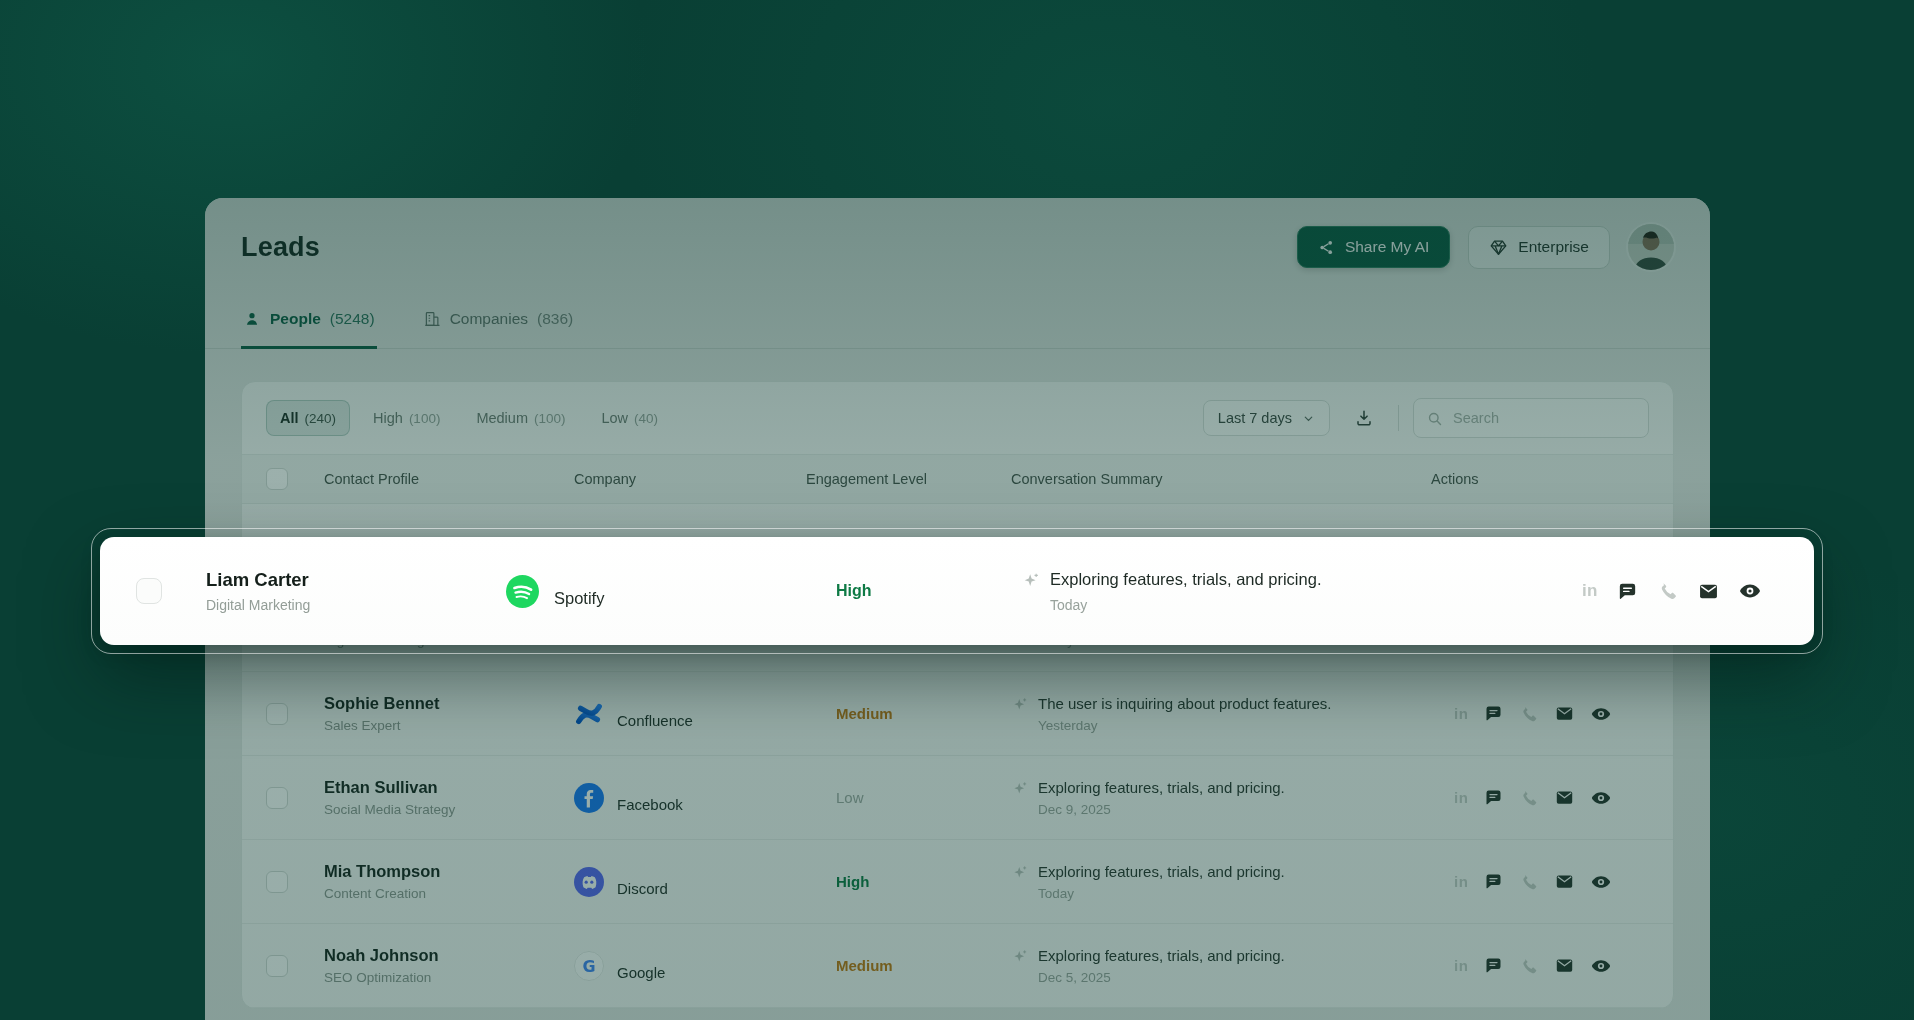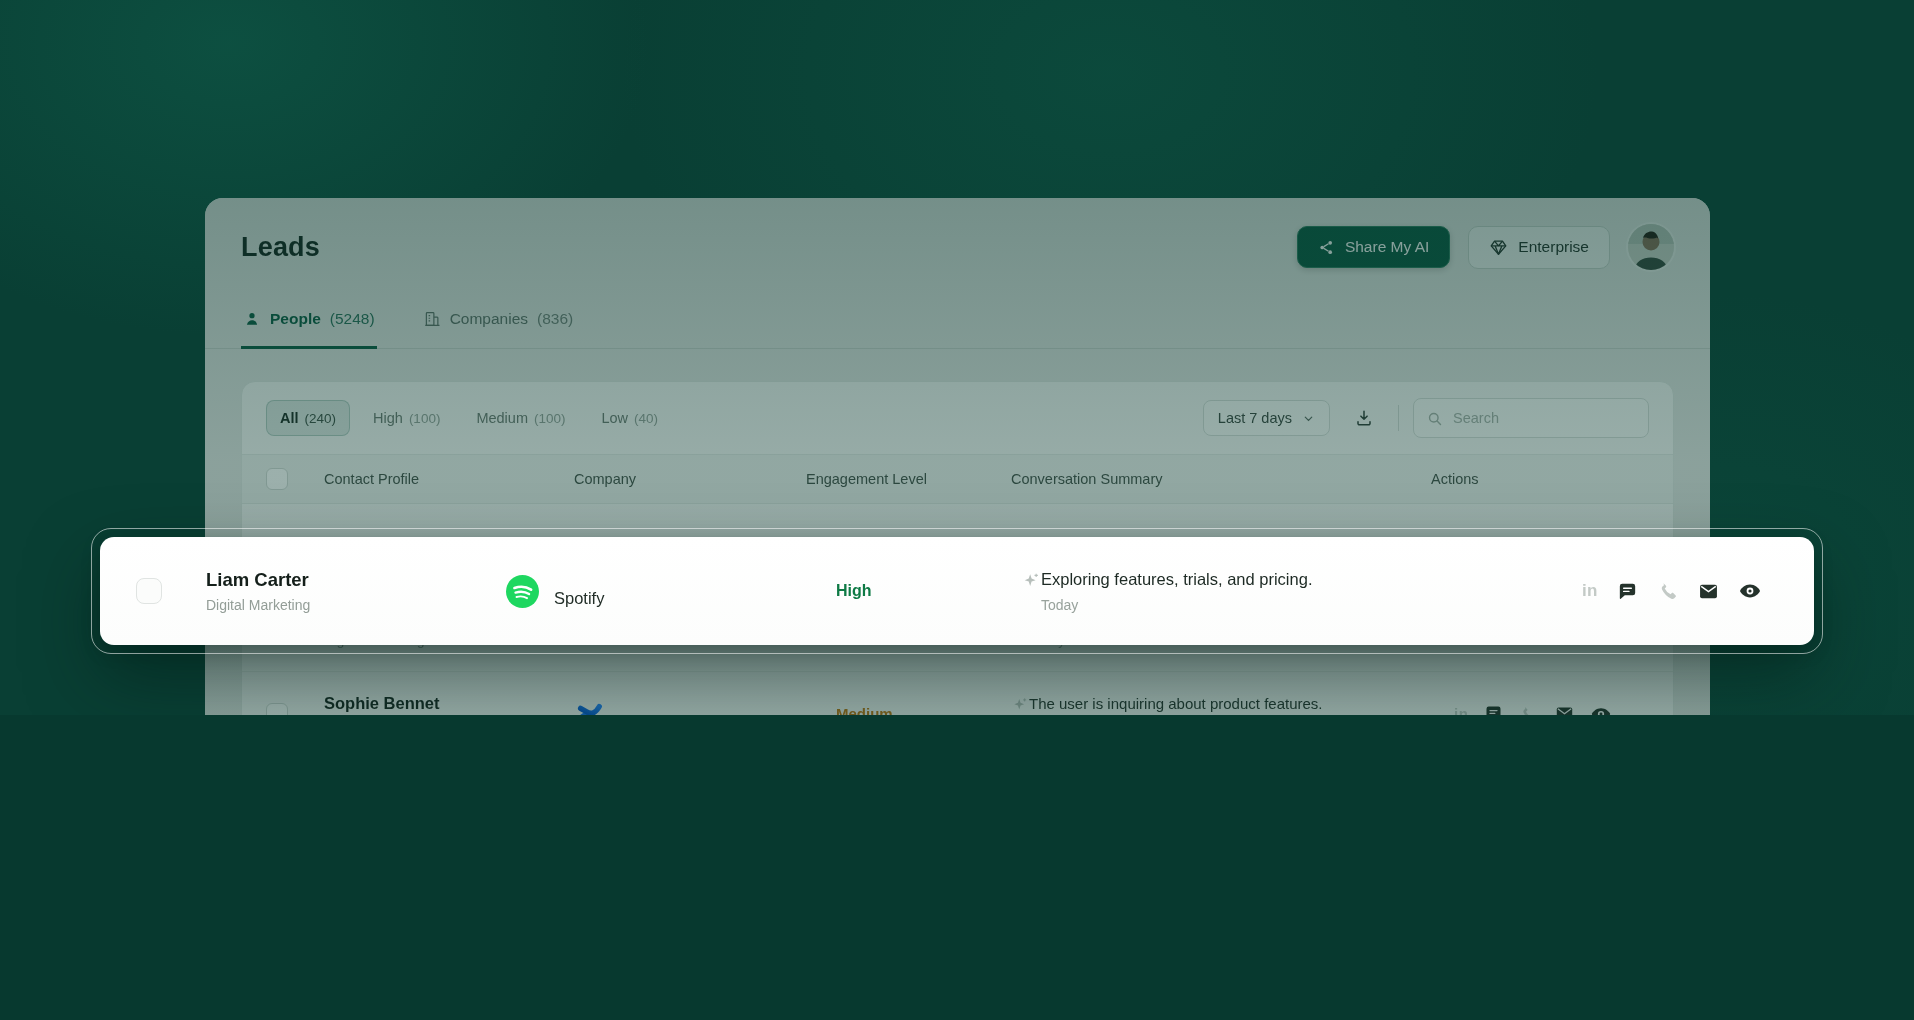--- a/index.html
+++ b/index.html
@@ -9,7 +9,7 @@
     background:#07392f;
   }
   .stage {
-    position:relative; width:1914px; height:715px; overflow:hidden;
+    position:relative; width:1914px; height:1020px; overflow:hidden;
     background:
       radial-gradient(600px 420px at 12% 6%, rgba(20,110,88,.35), rgba(0,0,0,0) 70%),
       radial-gradient(700px 500px at 58% 10%, rgba(18,100,80,.28), rgba(0,0,0,0) 70%),

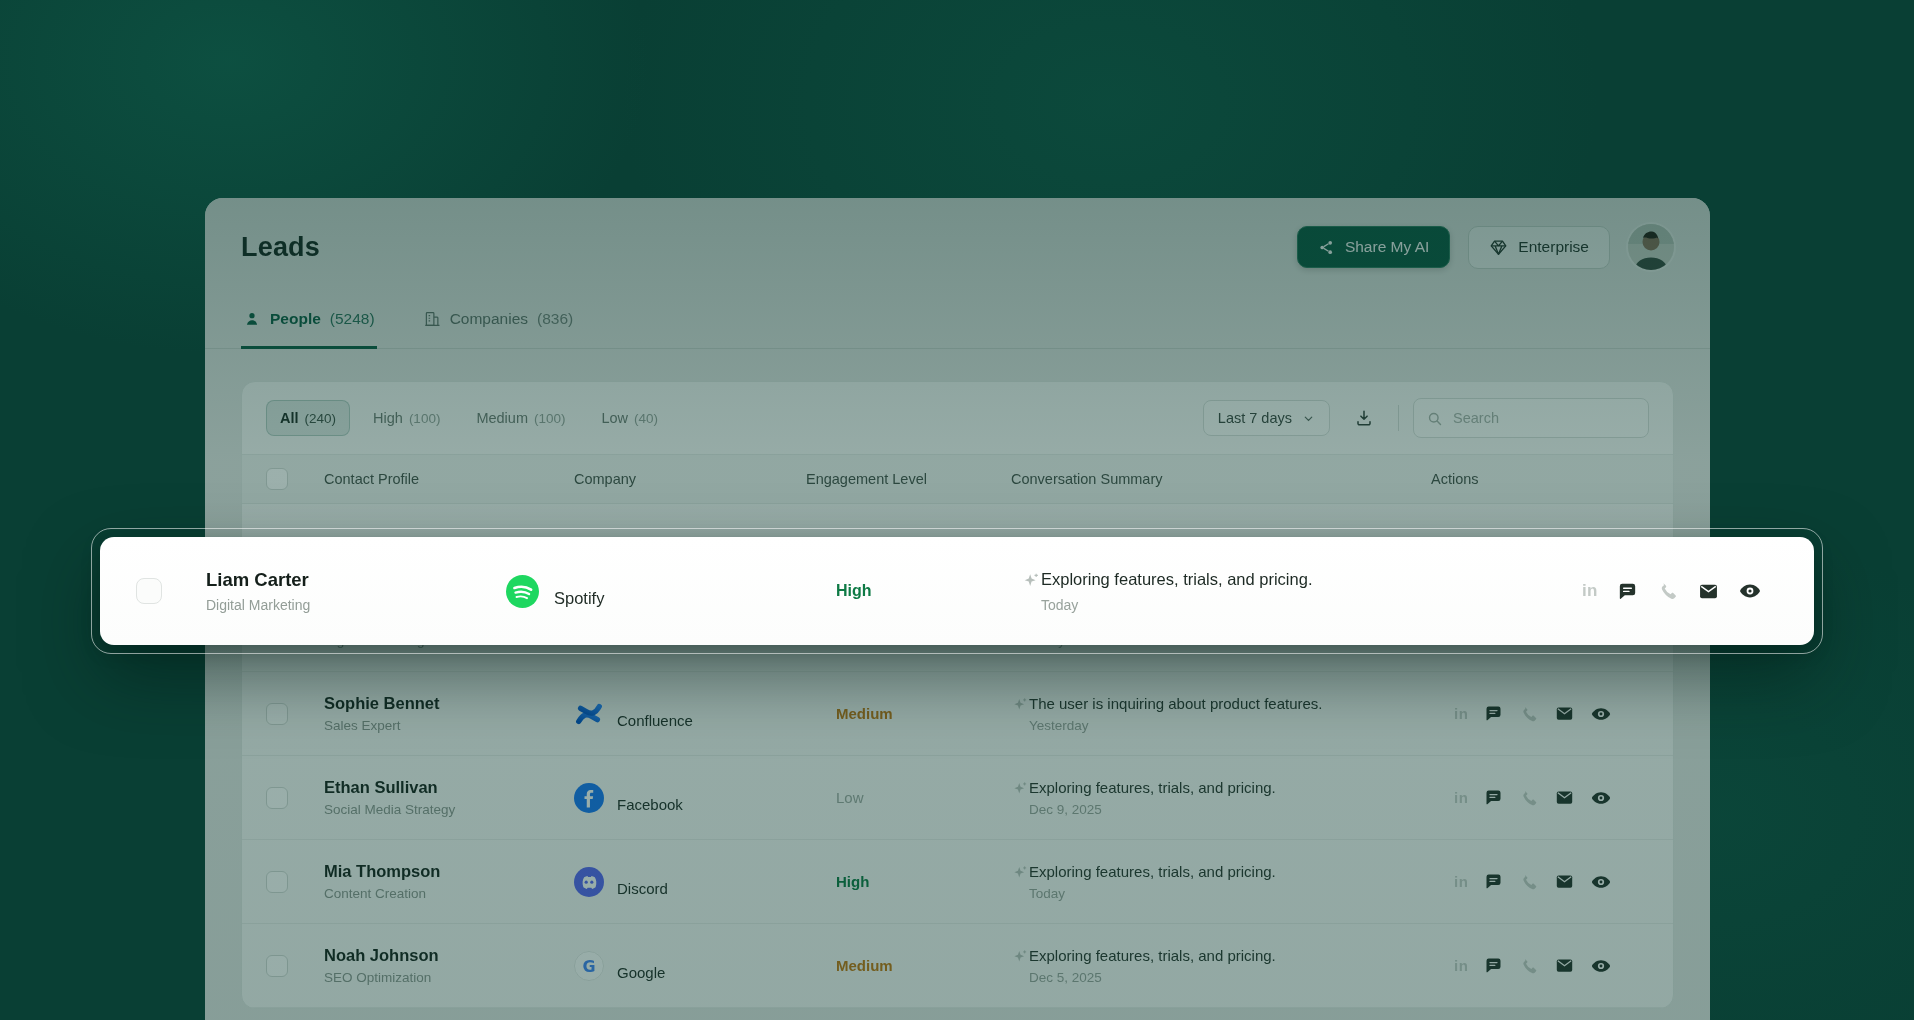--- a/index.html
+++ b/index.html
@@ -86,7 +86,7 @@
   .eng-high { color:#0e7a45; }
   .eng-medium { color:#c07713; }
   .eng-low { color:#9ba6a0; font-weight:500; }
-  .summary-cell { display:flex; gap:0; align-items:flex-start; padding-right:20px; }
+  .summary-cell { display:flex; gap:9px; align-items:flex-start; padding-right:20px; }
   .summary-cell .spark { color:#b7bfbb; flex:0 0 auto; margin-top:1px; }
   .summary-cell .text { font-size:15px; color:#2a362f; }
   .summary-cell .date { font-size:13.5px; color:#98a29c; margin-top:6px; }

